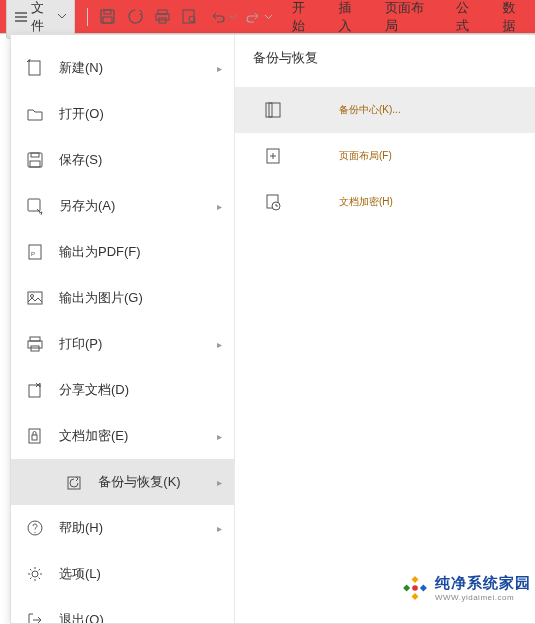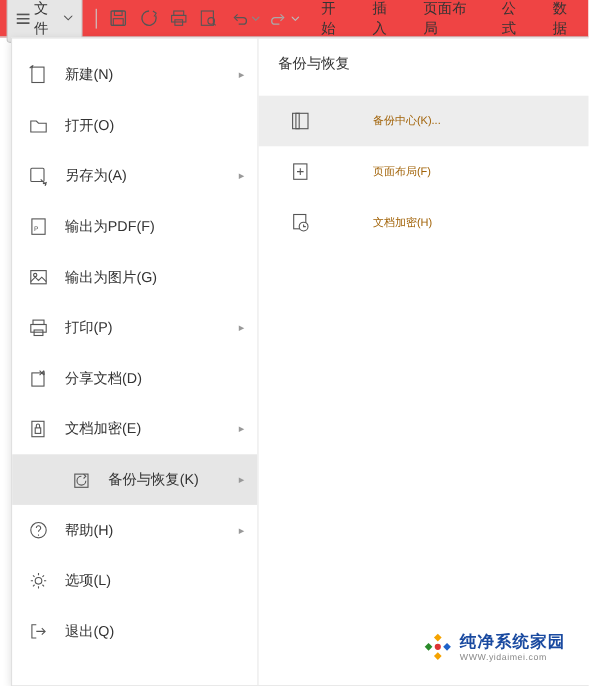--- a/index.html
+++ b/index.html
@@ -135,6 +135,16 @@
       <span>打开(O)</span>
     </div>
 
+    <div class="menu-item">
+      <span class="mi-icon">
+          <svg width="18" height="18" viewBox="0 0 18 18">
+            <rect x="2" y="2" width="14" height="14" rx="1" fill="none" stroke="#555"></rect>
+            <rect x="5" y="2" width="8" height="4" fill="none" stroke="#555"></rect>
+            <rect x="4" y="10" width="10" height="6" fill="none" stroke="#555"></rect>
+          </svg>
+        </span>
+      <span>保存(S)</span>
+    </div>
 
     <div class="menu-item">
       <span class="mi-icon">

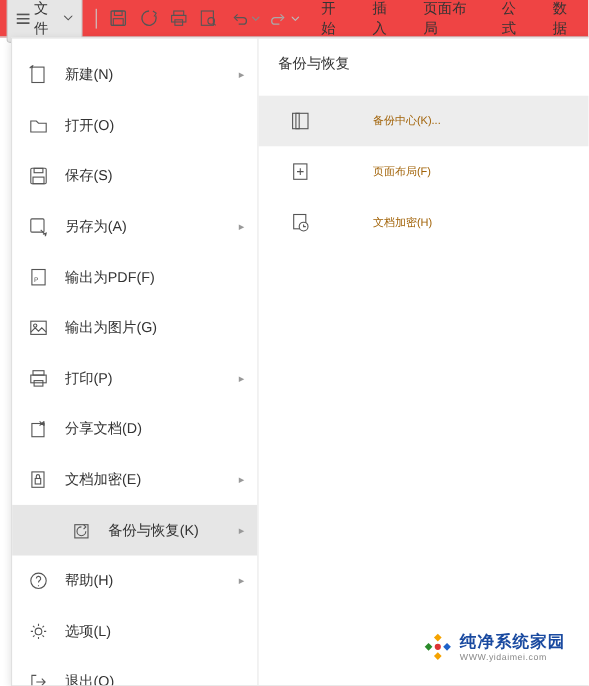--- a/index.html
+++ b/index.html
@@ -27,7 +27,7 @@
 .sub-item.hover { background: #ededed; }
 .sub-item .si-icon { width: 20px; height: 20px; margin-right: 16px; display: flex; align-items: center; justify-content: center; color: #555; }
 
-.watermark { position: absolute; bottom: 22px; right: 21px; display: flex; align-items: center; gap: 6px; pointer-events: none; }
+.watermark { position: absolute; bottom: 22px; right: 4px; display: flex; align-items: center; gap: 6px; pointer-events: none; }
 .wm-logo { width: 28px; height: 28px; }
 .wm-text { display: flex; flex-direction: column; }
 .wm-main { font-size: 15px; font-weight: bold; color: #1a4aa0; letter-spacing: 1px; }

